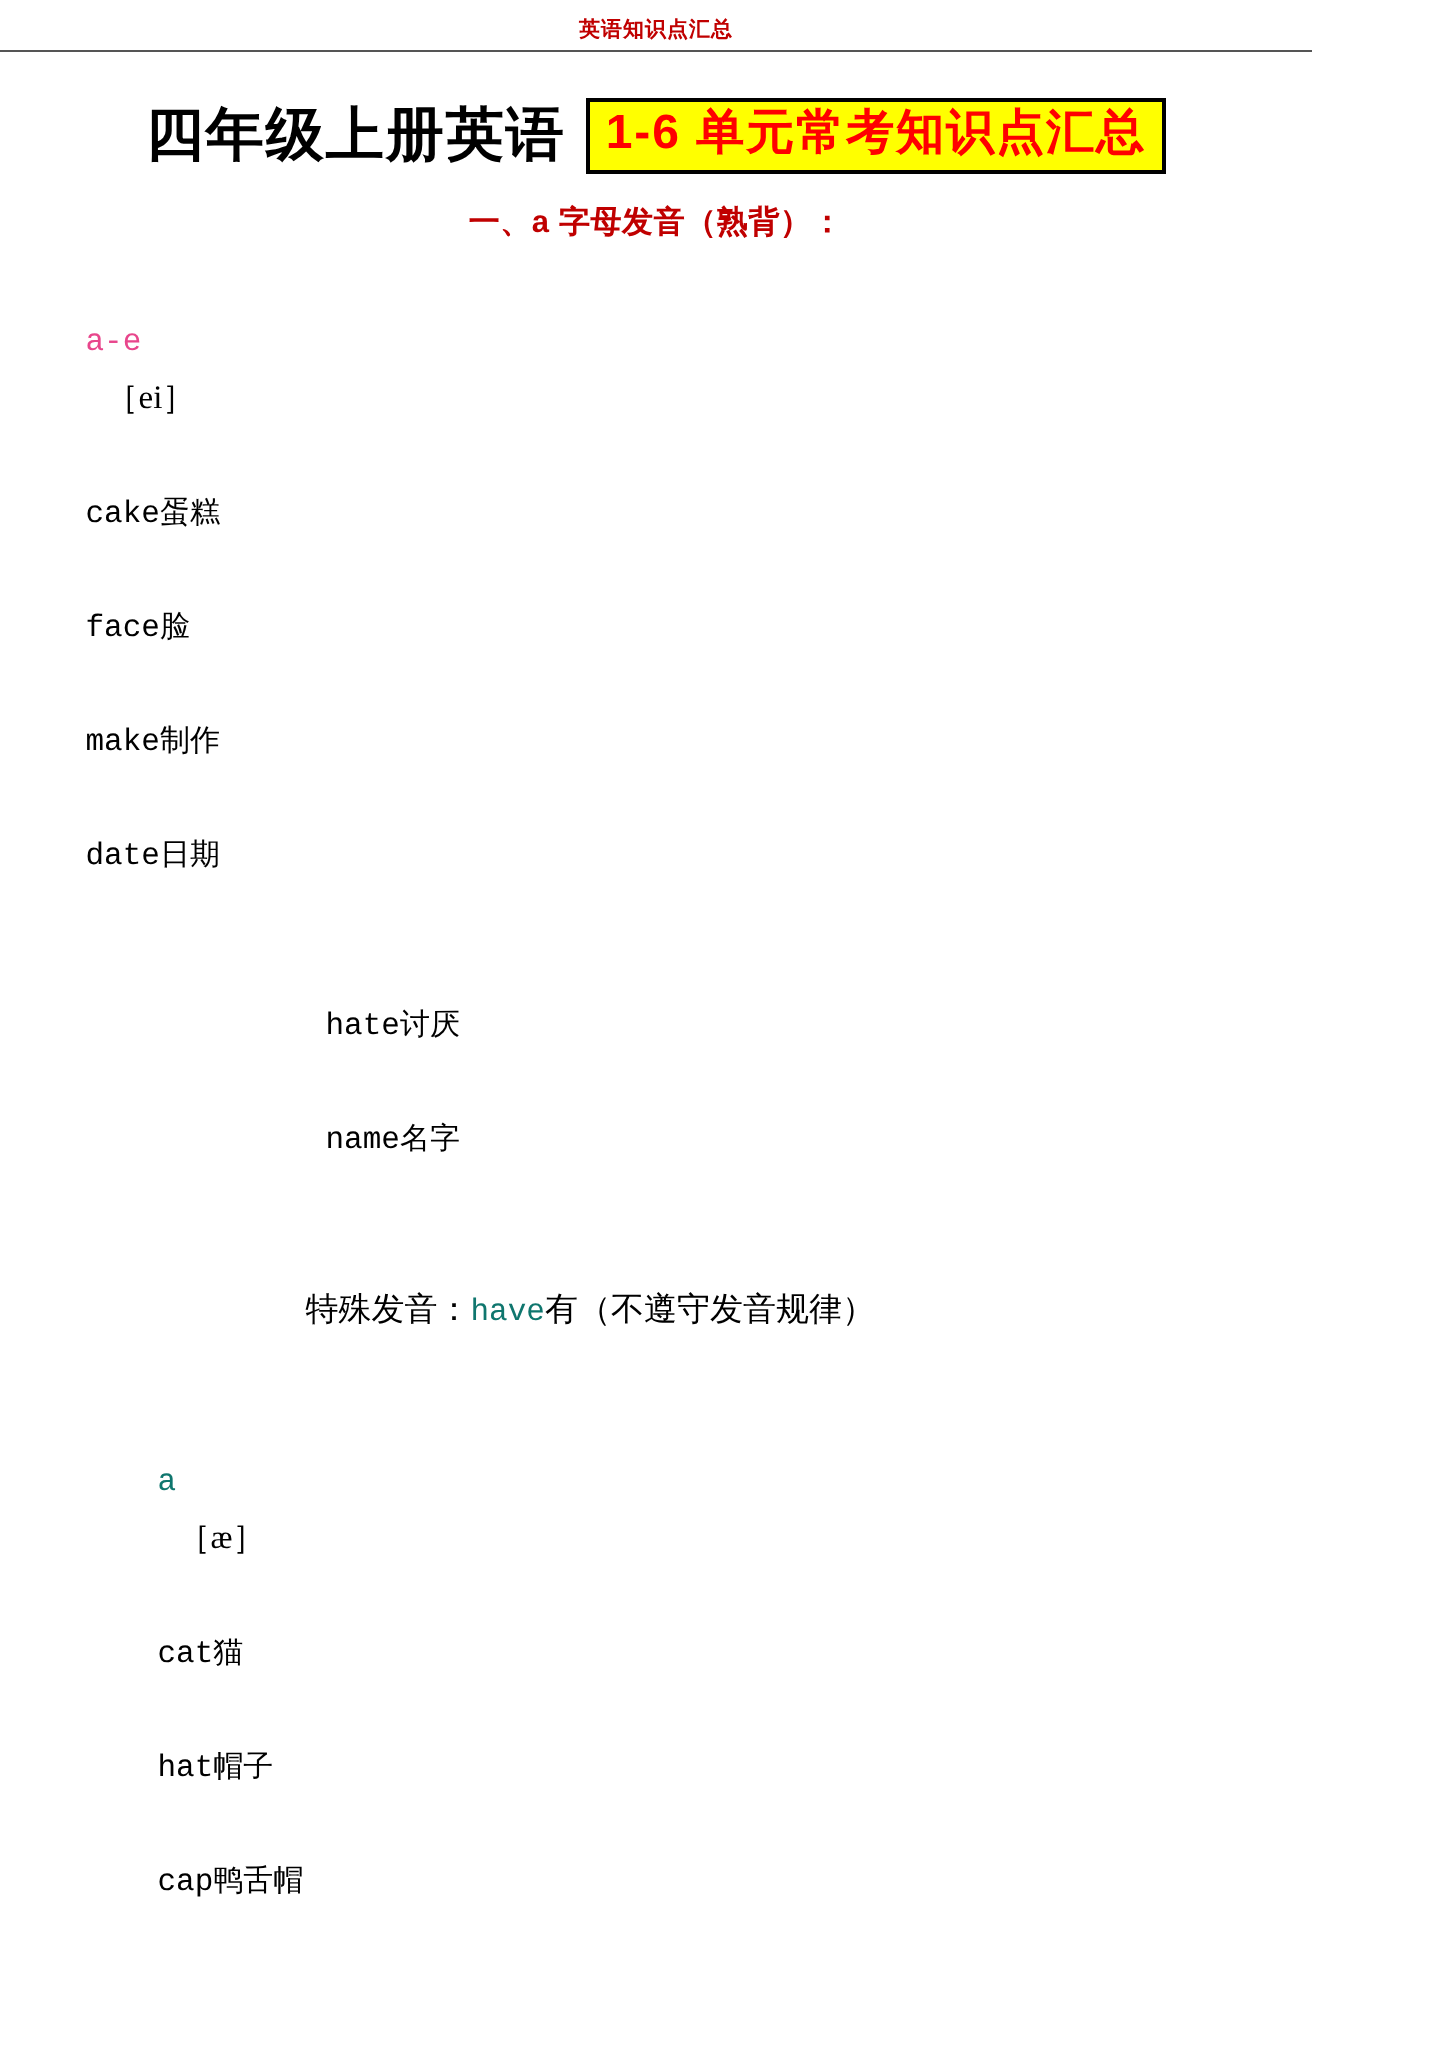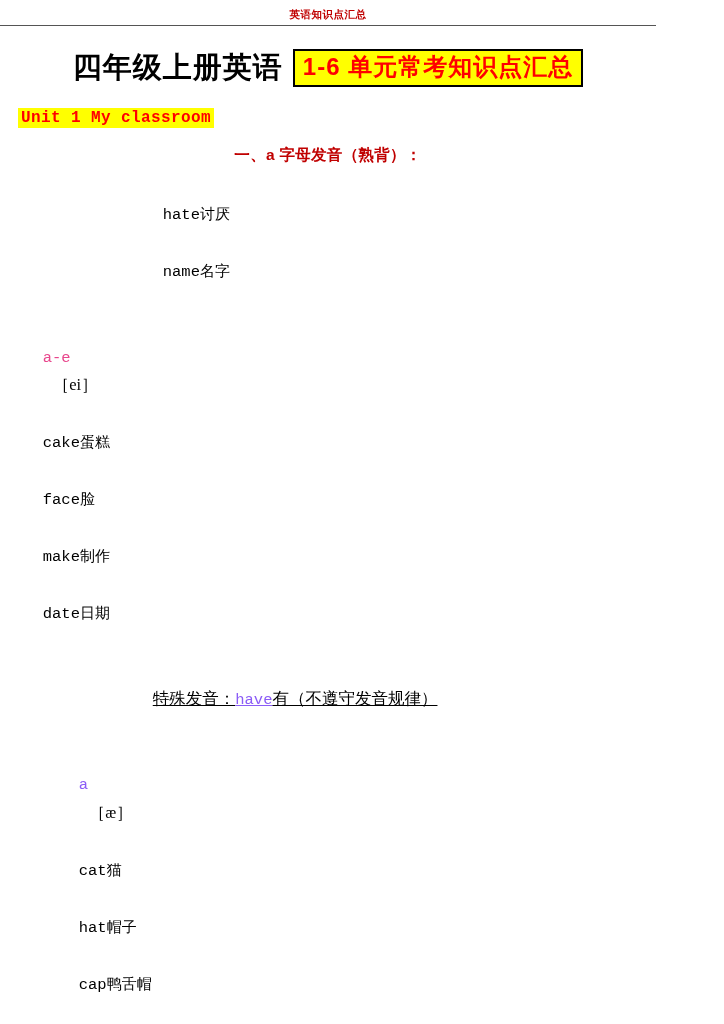--- a/index.html
+++ b/index.html
@@ -131,9 +131,6 @@
       <div class="title-box">1-6 单元常考知识点汇总</div>
     </div>
 
-    <div>
-      <span class="unit-label">Unit 1 My classroom</span>
-    </div>
 
     <div class="section-head">一、a 字母发音（熟背）：</div>
 

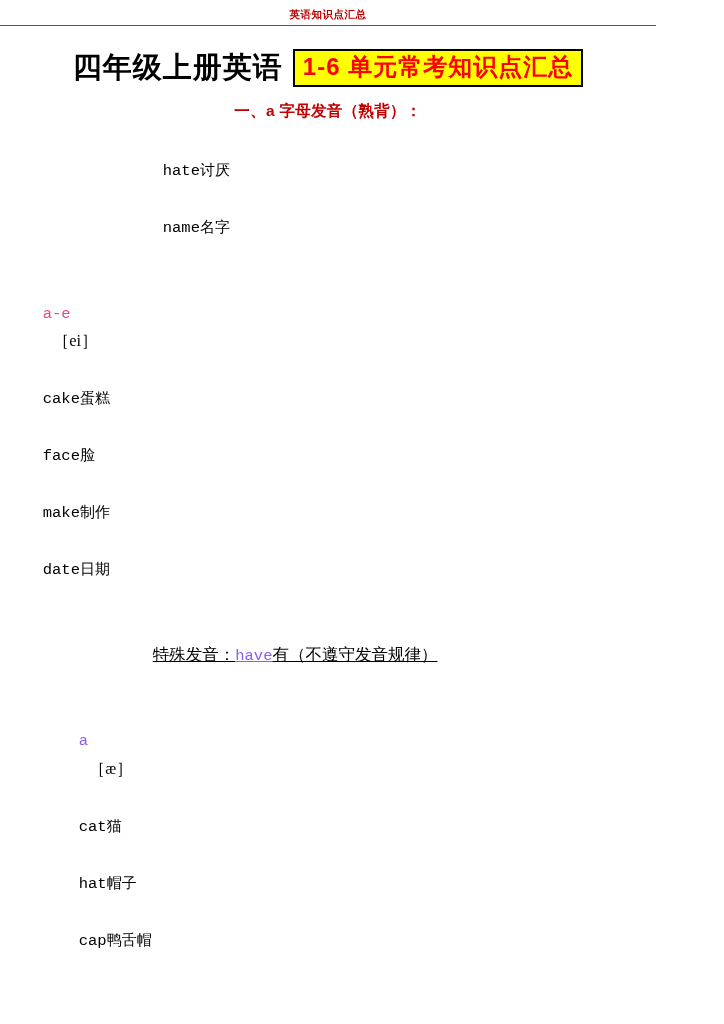--- a/index.html
+++ b/index.html
@@ -134,12 +134,6 @@
 
     <div class="section-head">一、a 字母发音（熟背）：</div>
 
-    <div class="line indent3">
-      <span class="mono">hate</span><span class="han">讨厌</span>
-      <span class="gap-md"></span>
-      <span class="mono">name</span><span class="han">名字</span>
-    </div>
-
     <div class="line">
       <span class="mono pink">a-e</span>
       <span class="gap-sm"></span><span class="serif-han">［ei］</span>
@@ -151,6 +145,12 @@
       <span class="mono">make</span><span class="han">制作</span>
       <span class="gap-md"></span>
       <span class="mono">date</span><span class="han">日期</span>
+    </div>
+
+    <div class="line indent3">
+      <span class="mono">hate</span><span class="han">讨厌</span>
+      <span class="gap-md"></span>
+      <span class="mono">name</span><span class="han">名字</span>
     </div>
 
     <div class="line indent2">

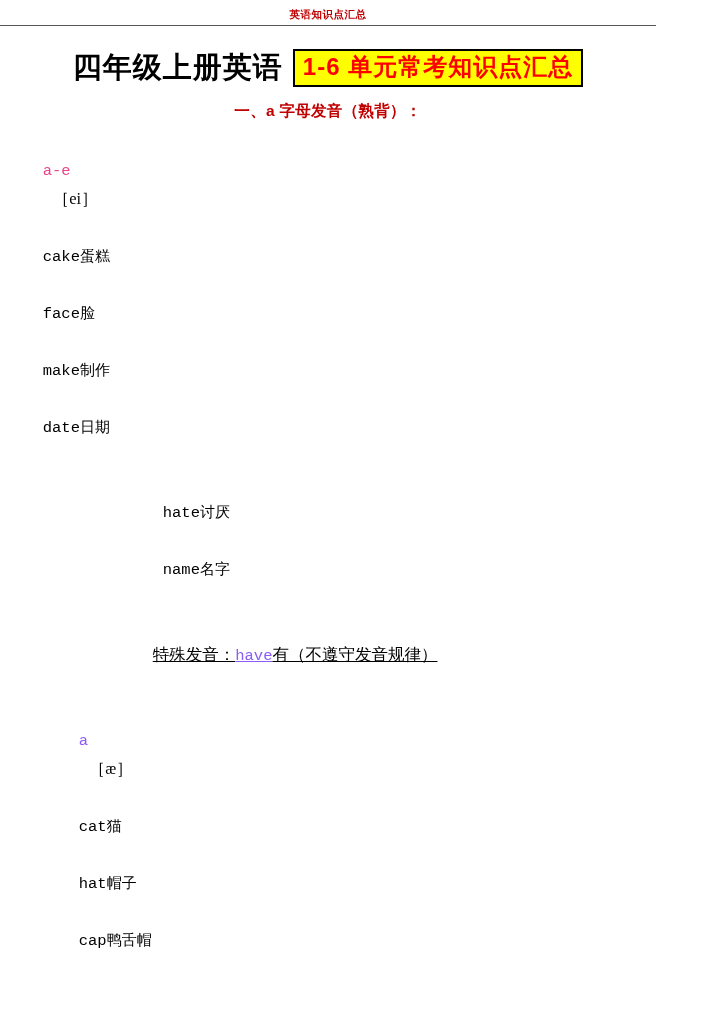--- a/index.html
+++ b/index.html
@@ -106,7 +106,7 @@
   }
   .red { color: #8b5cf6; text-align: right; }
   .pink { color: #e8468c; }
-  .ul { text-decoration: underline; }
+  .ul { }
   .indent2 { padding-left: 110px; }
   .indent3 { padding-left: 120px; }
   .indent5 { padding-left: 36px; }

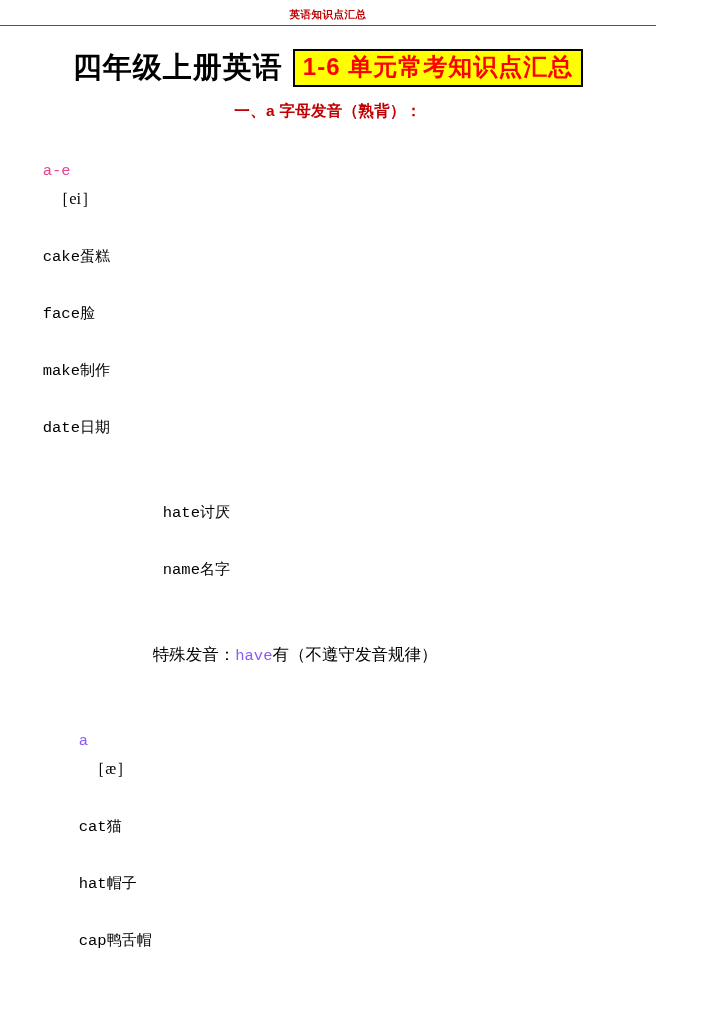--- a/index.html
+++ b/index.html
@@ -104,7 +104,7 @@
     font-family: "Liberation Sans", sans-serif;
     font-size: 15px;
   }
-  .red { color: #8b5cf6; text-align: right; }
+  .red { color: #0f766e; text-align: right; }
   .pink { color: #e8468c; }
   .ul { }
   .indent2 { padding-left: 110px; }

